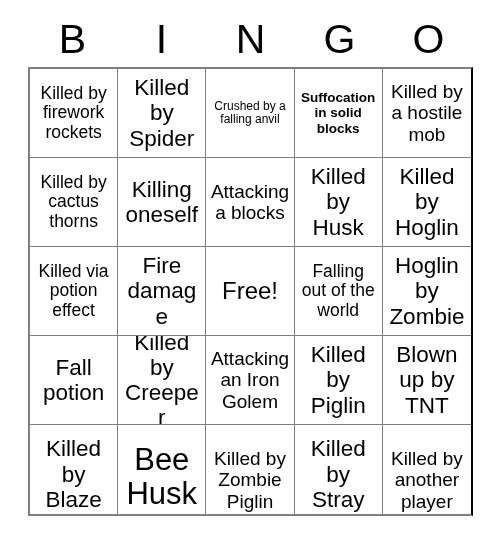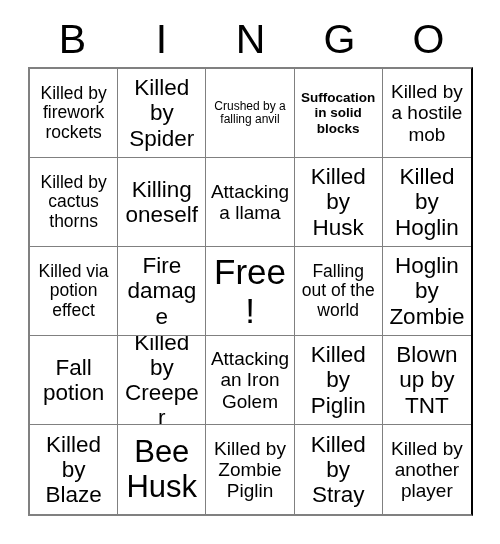--- a/index.html
+++ b/index.html
@@ -134,7 +134,7 @@
         <span class="cell-text">Killing oneself</span>
       </div>
     <div class="cell fs-md">
-        <span class="cell-text">Attacking a llama</span>
+        <span class="cell-text">Attacking a blocks</span>
       </div>
     <div class="cell fs-lg">
         <span class="cell-text">Killed by Husk</span>

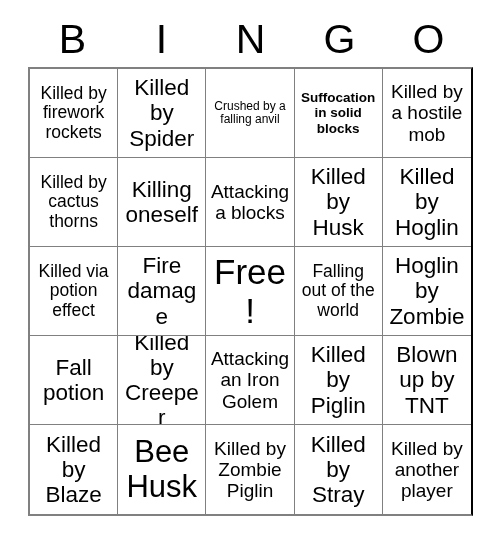--- a/index.html
+++ b/index.html
@@ -93,7 +93,7 @@
   .fs-sm  .cell-text { font-size: 17.5px; }
   .fs-md  .cell-text { font-size: 19px; }
   .fs-lg  .cell-text { font-size: 22.5px; }
-  .fs-xl  .cell-text { font-size: 35px; }
+  .fs-xl  .cell-text { font-size: 24px; }
   .fs-xxl .cell-text { font-size: 31px; }
 </style>
 </head>

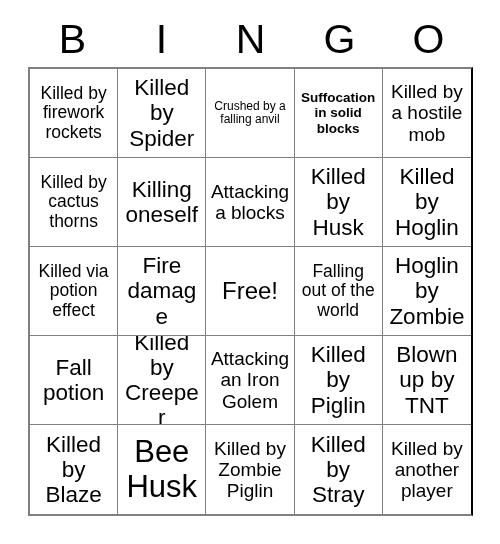--- a/index.html
+++ b/index.html
@@ -77,7 +77,7 @@
     background: #ffffff;
   }
   .cell.col-last { border-right: none; }
-  .cell.row-last { border-bottom: none; }
+  .cell.row-last { border-bottom: none; align-items: flex-end; }
 
   .cell-text {
     display: block;

